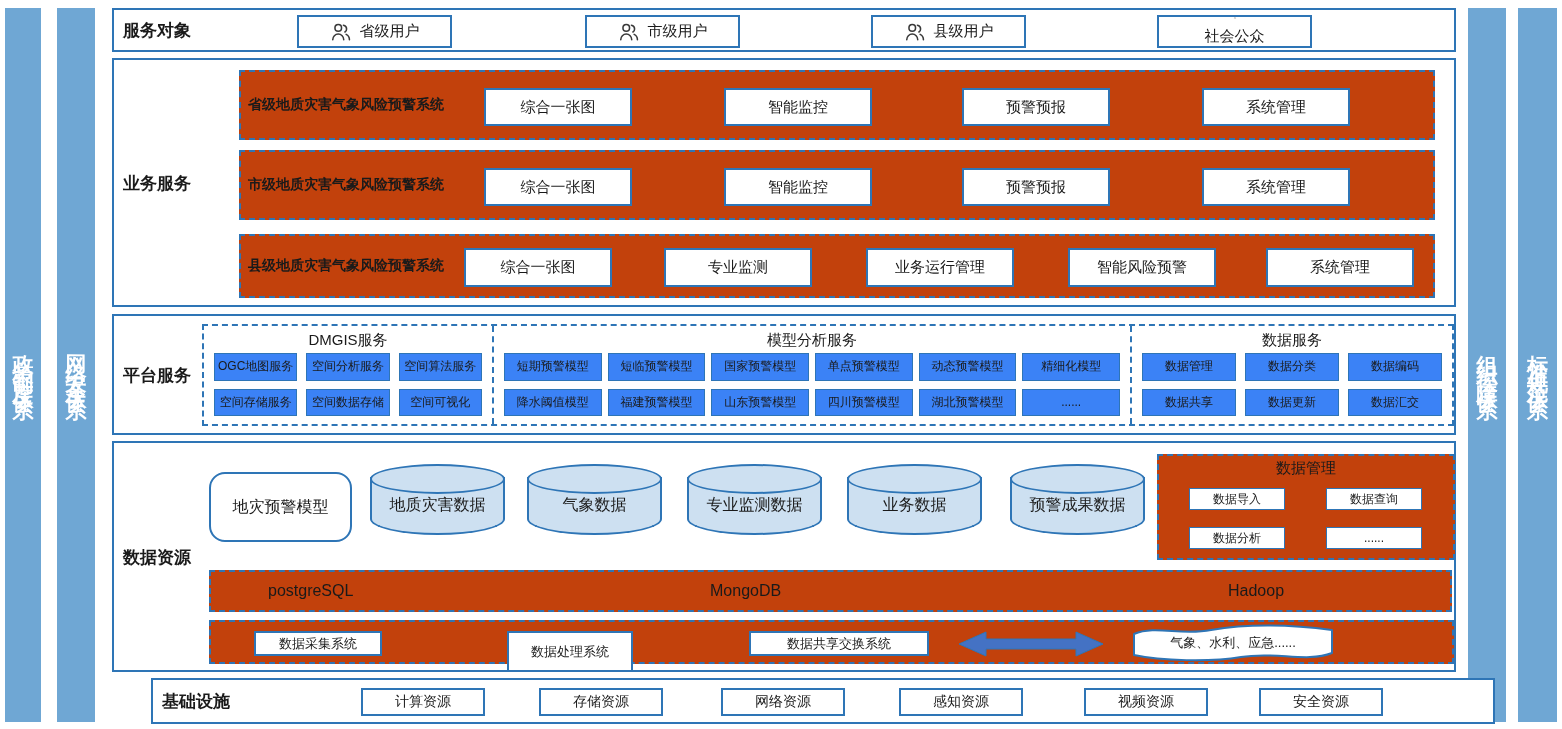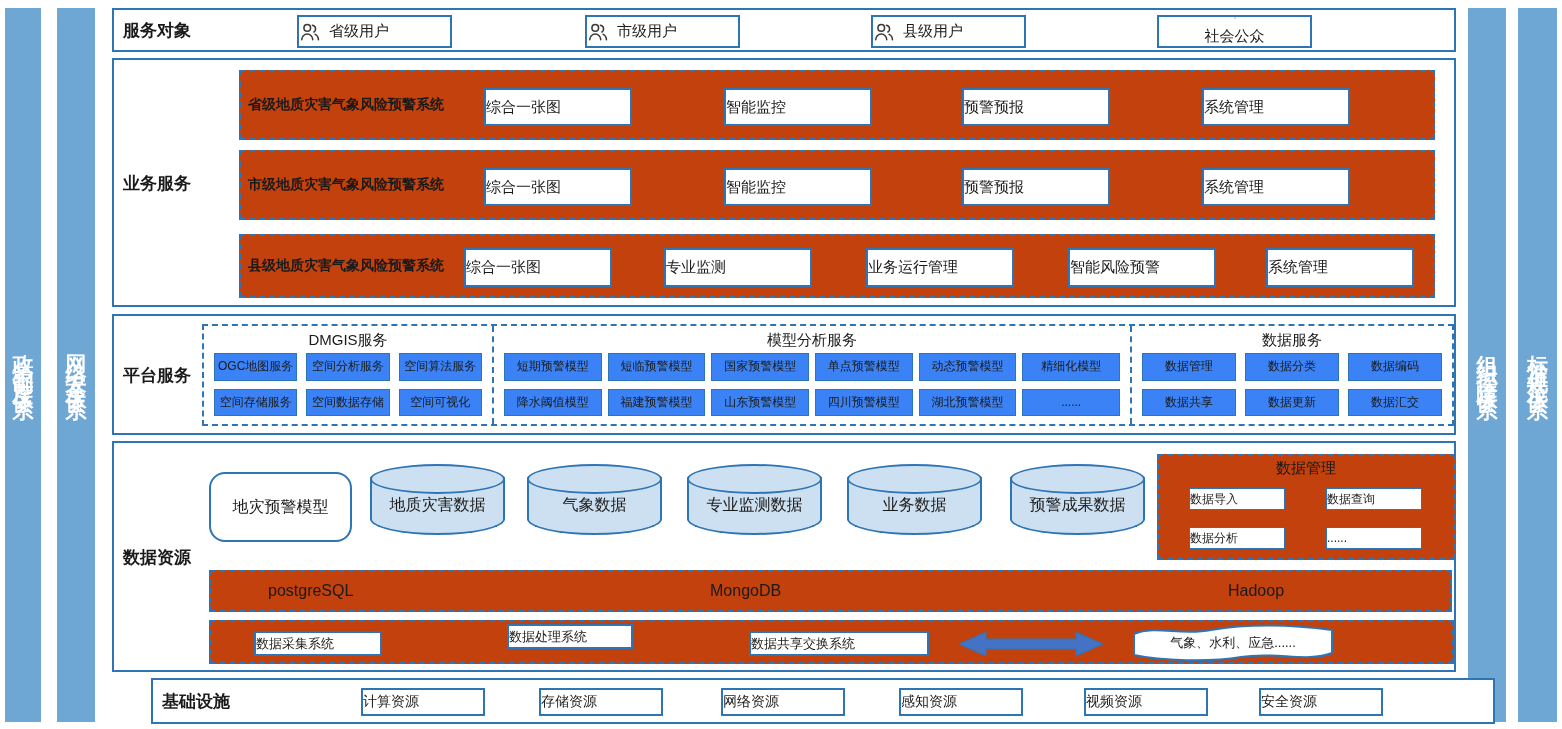--- a/index.html
+++ b/index.html
@@ -18,7 +18,7 @@
   .dashed { border:2px dashed #2E75B6; position:absolute; background:#c2410c; }
 
   .btn { position:absolute; background:#fff; border:2px solid #2E75B6; display:flex;
-         align-items:center; font-size:15px; white-space:nowrap; }
+         align-items:center; justify-content:center; font-size:15px; white-space:nowrap; }
   .btn-sm { border-width:1px; font-size:12px; }
 
   .user-box { top:5px; height:33px; width:155px; gap:8px; }

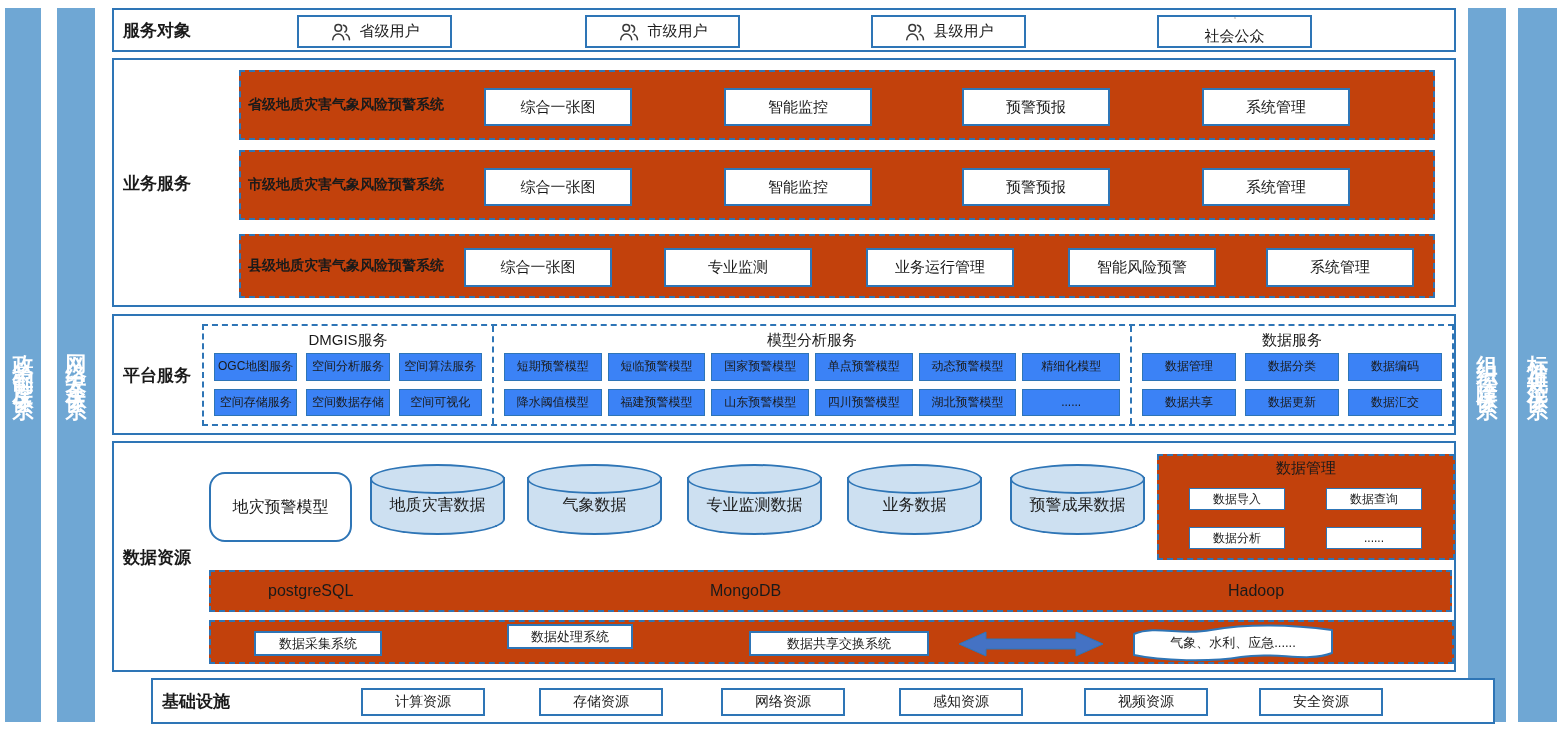--- a/index.html
+++ b/index.html
@@ -223,7 +223,7 @@
 
     <div class="dashed sysrow-box">
       <div class="btn" style="left:43px;top:9px;width:128px;height:25px;font-size:13px;">数据采集系统</div>
-      <div class="btn" style="left:296px;top:2px;width:126px;height:25px;font-size:13px;">数据处理系统</div>
+      <div class="btn" style="left:296px;top:9px;width:126px;height:41px;font-size:13px;">数据处理系统</div>
       <div class="btn" style="left:538px;top:9px;width:180px;height:25px;font-size:13px;">数据共享交换系统</div>
       <div class="arrow-wrap">
         <svg width="150" height="32" viewBox="0 0 150 32">

